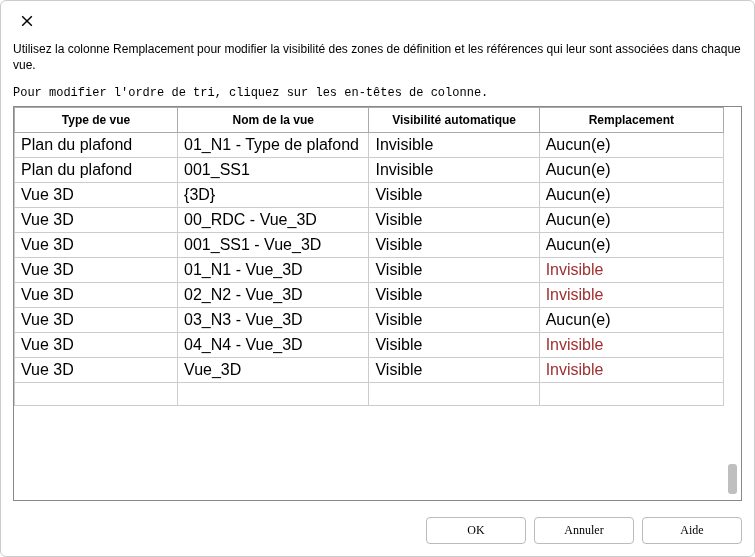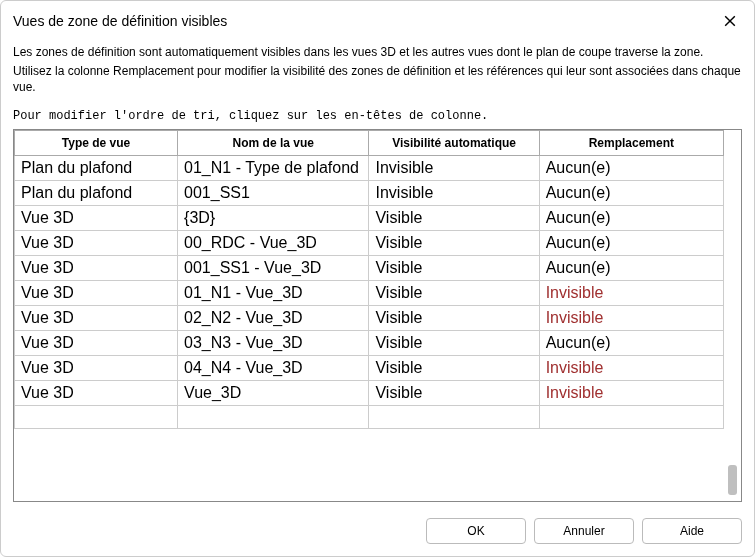--- a/index.html
+++ b/index.html
@@ -116,7 +116,6 @@
 <body>
 
 <div class="titlebar">
-  <span>Vues de zone de définition visibles</span>
   <div class="close-btn">
     <svg viewBox="0 0 10 10">
         <path d="M1 1 L9 9 M9 1 L1 9" stroke="#000" stroke-width="1.2" fill="none"></path>

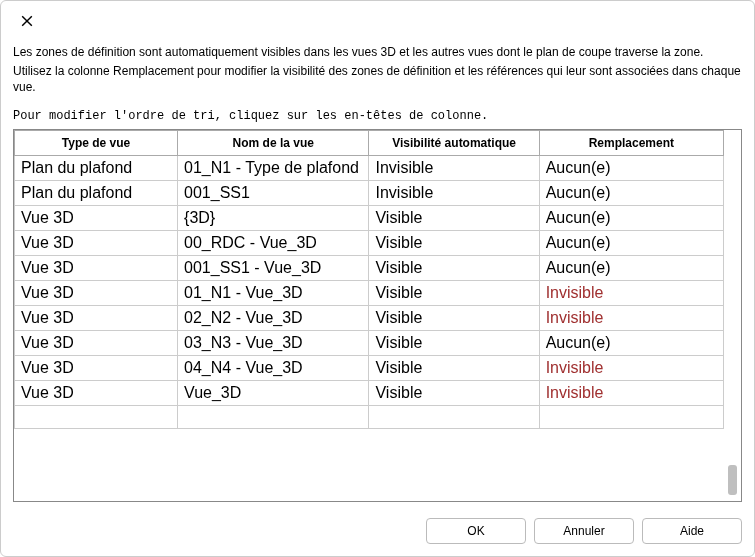--- a/index.html
+++ b/index.html
@@ -124,7 +124,6 @@
 </div>
 
 <div class="content">
-  <div class="para">Les zones de définition sont automatiquement visibles dans les vues 3D et les autres vues dont le plan de coupe traverse la zone.</div>
   <div class="para-gap">Utilisez la colonne Remplacement pour modifier la visibilité des zones de définition et les références qui leur sont associées dans chaque vue.</div>
   <div class="sort-note">Pour modifier l'ordre de tri, cliquez sur les en-têtes de colonne.</div>
 

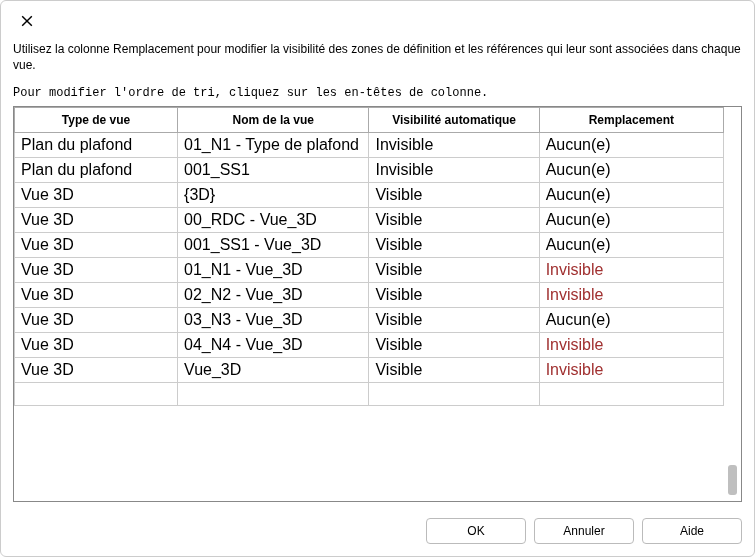--- a/index.html
+++ b/index.html
@@ -101,7 +101,7 @@
       min-width: 100px;
       padding: 5px 16px;
       font-size: 12px;
-      font-family: Liberation Sans, sans-serif;
+      font-family: Liberation Serif, serif;
       background: #fff;
       border: 1px solid #bbb;
       border-radius: 4px;

